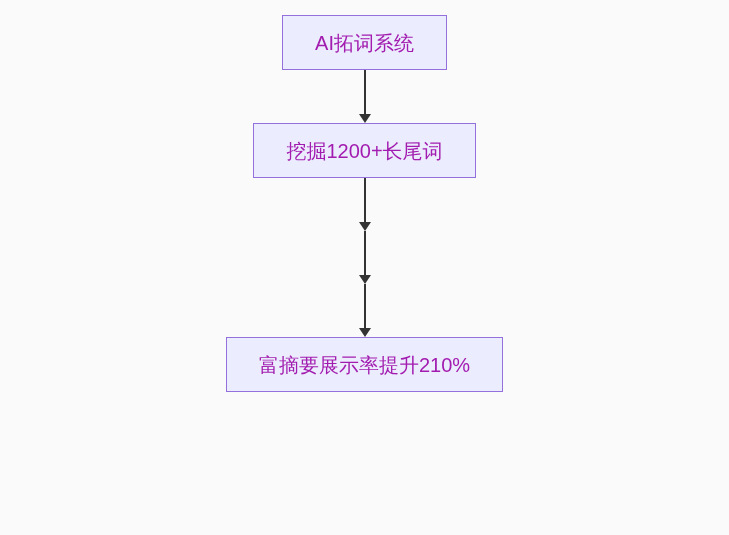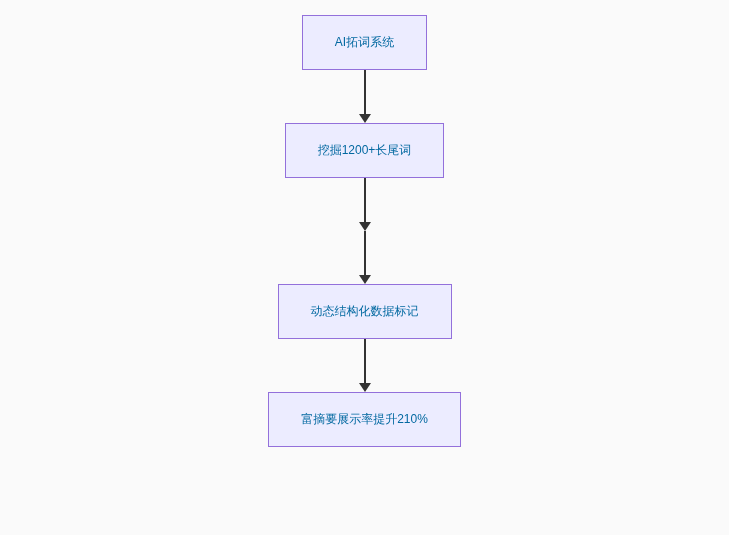--- a/index.html
+++ b/index.html
@@ -29,8 +29,8 @@
     flex: 0 0 auto;
   }
   .node .label {
-    color: #0369a1;
-    font-size: 12px;
+    color: #a21caf;
+    font-size: 20px;
     line-height: 1.2;
     white-space: nowrap;
   }

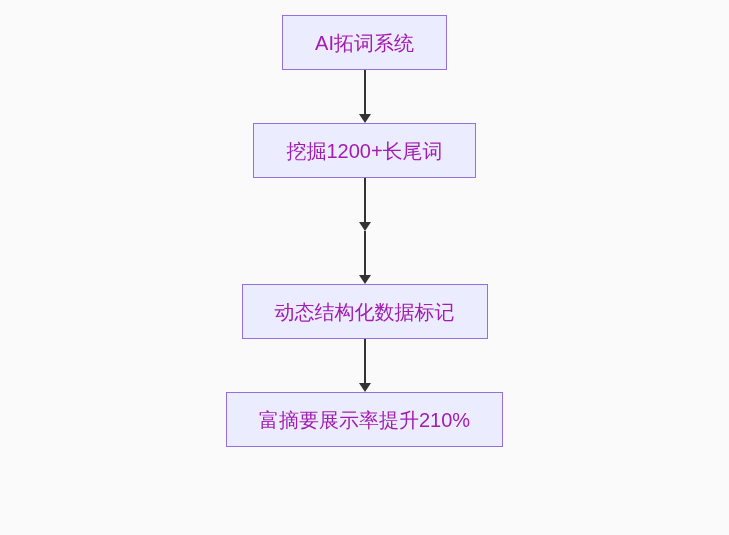--- a/index.html
+++ b/index.html
@@ -84,9 +84,6 @@
     <div class="head"></div>
   </div>
 
-  <div class="node">
-    <span class="label">动态结构化数据标记</span>
-  </div>
 
   <div class="arrow">
     <div class="shaft"></div>

